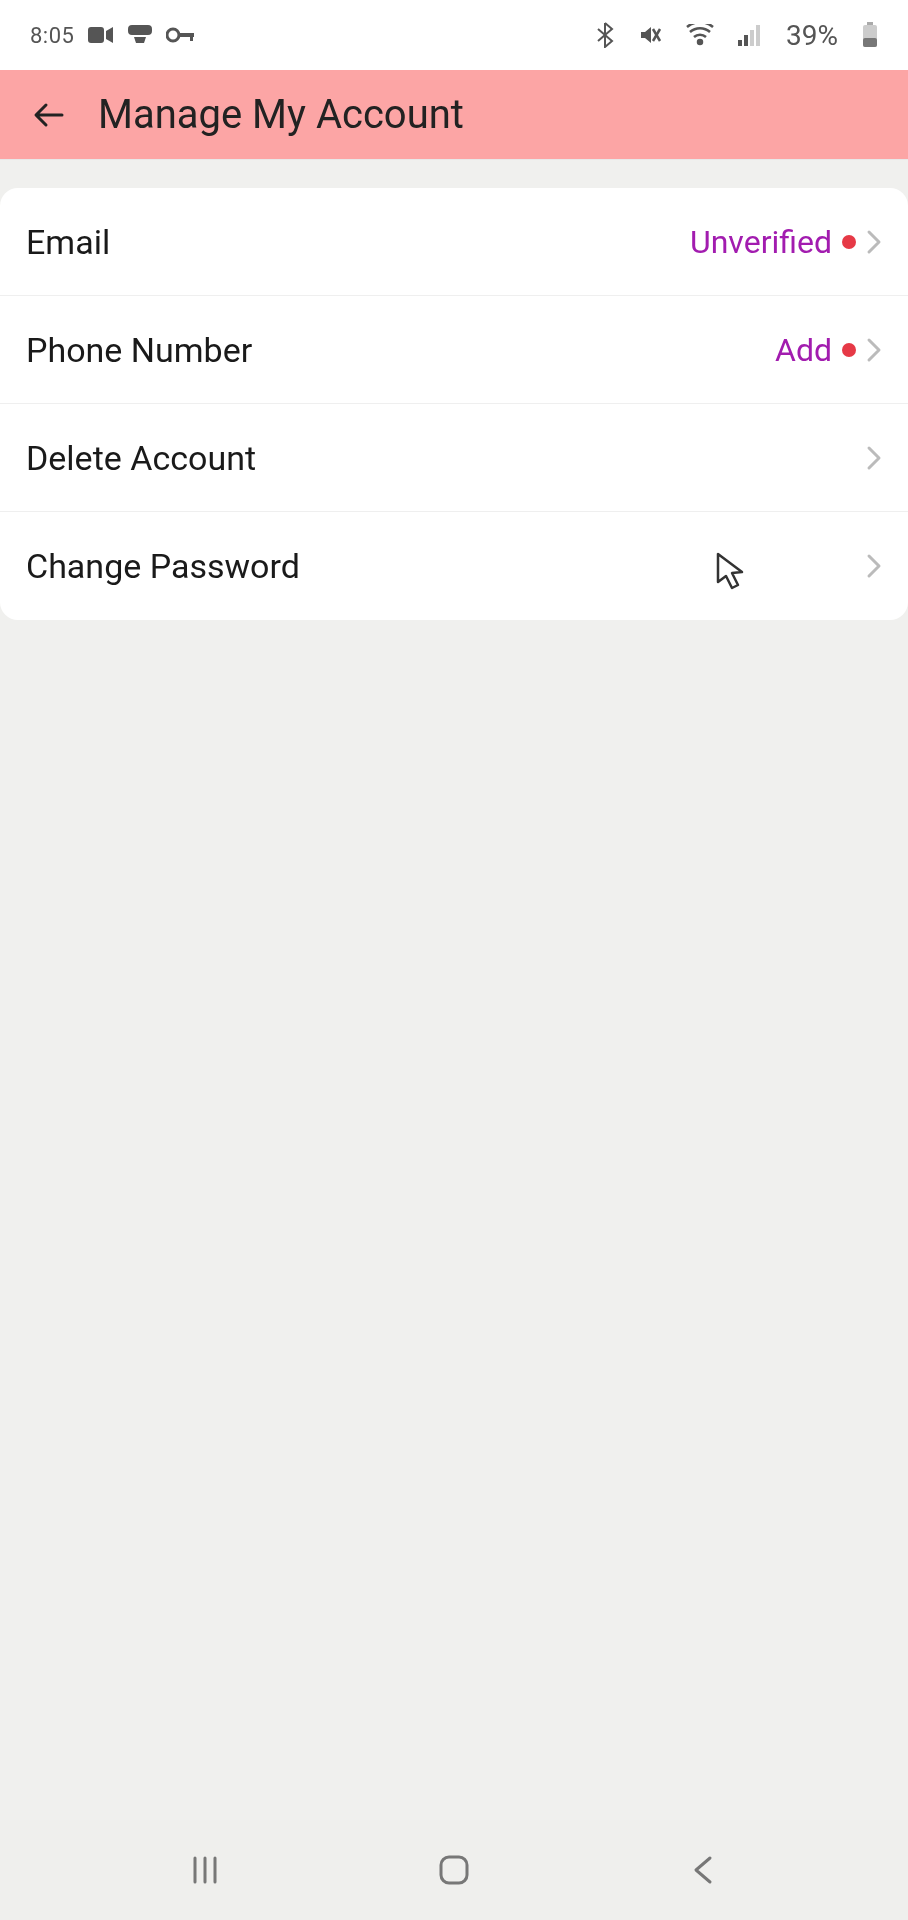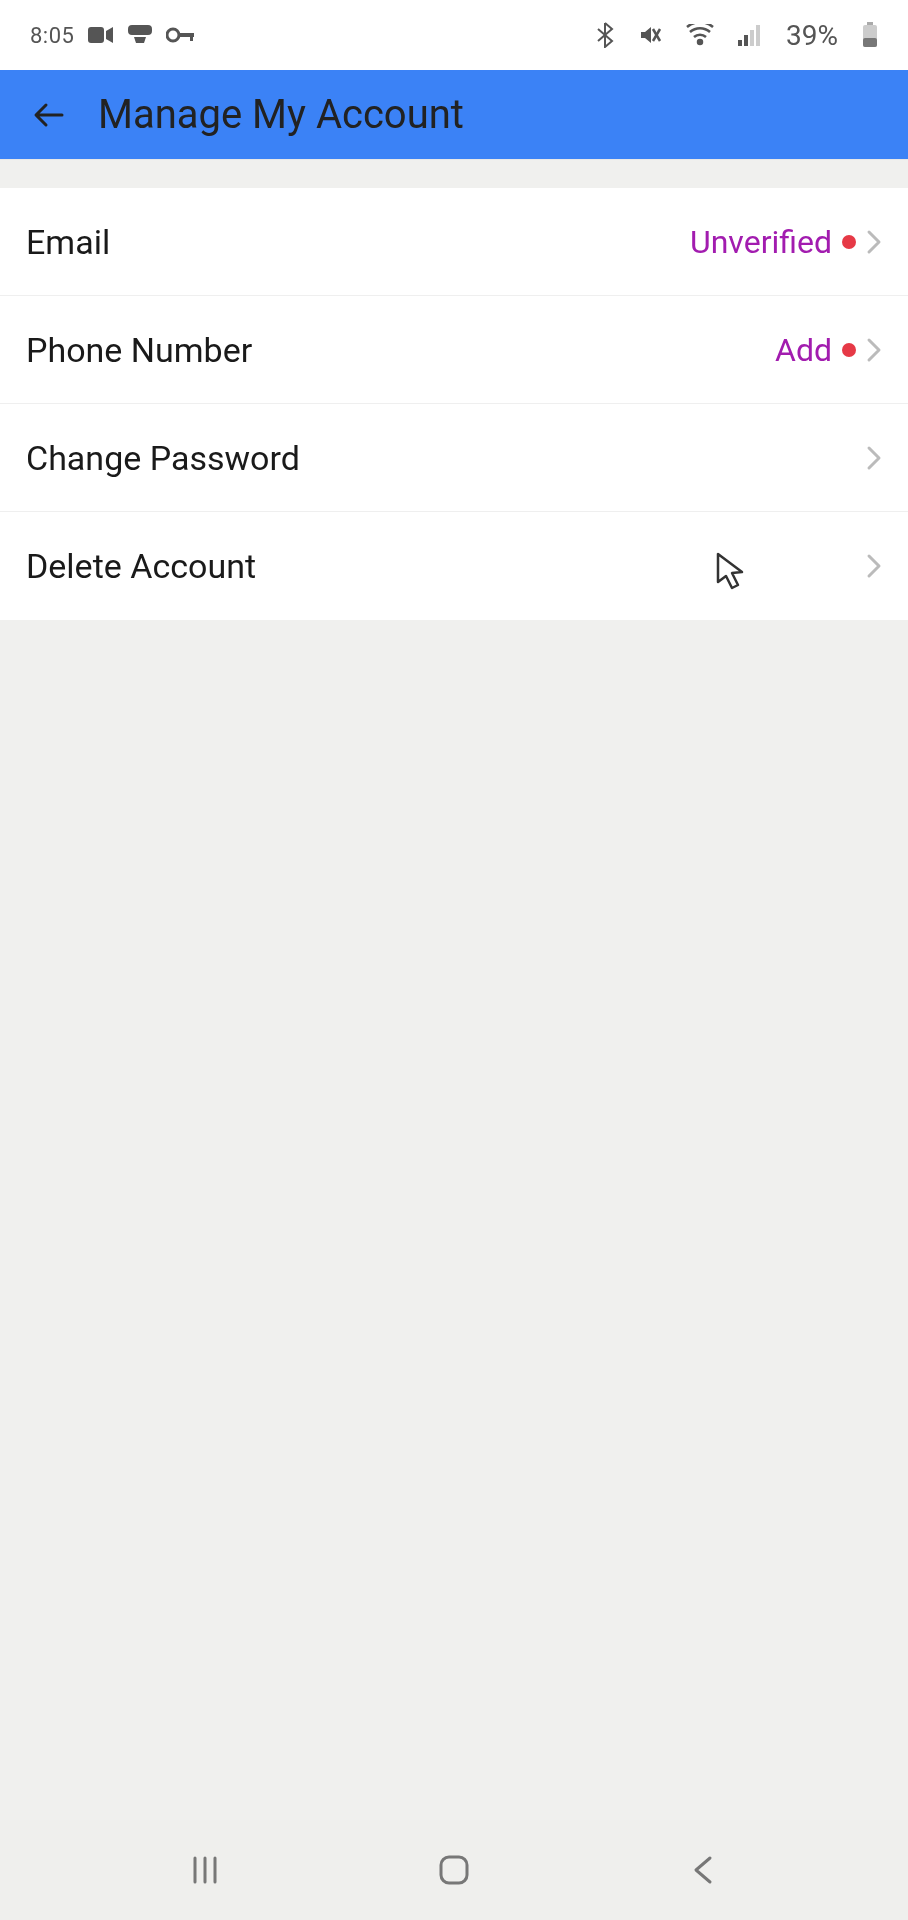--- a/index.html
+++ b/index.html
@@ -52,7 +52,7 @@
 
     .header {
       height: 90px;
-      background: #3b82f6;
+      background: #fca5a5;
       display: flex;
       align-items: center;
       padding: 0 20px;

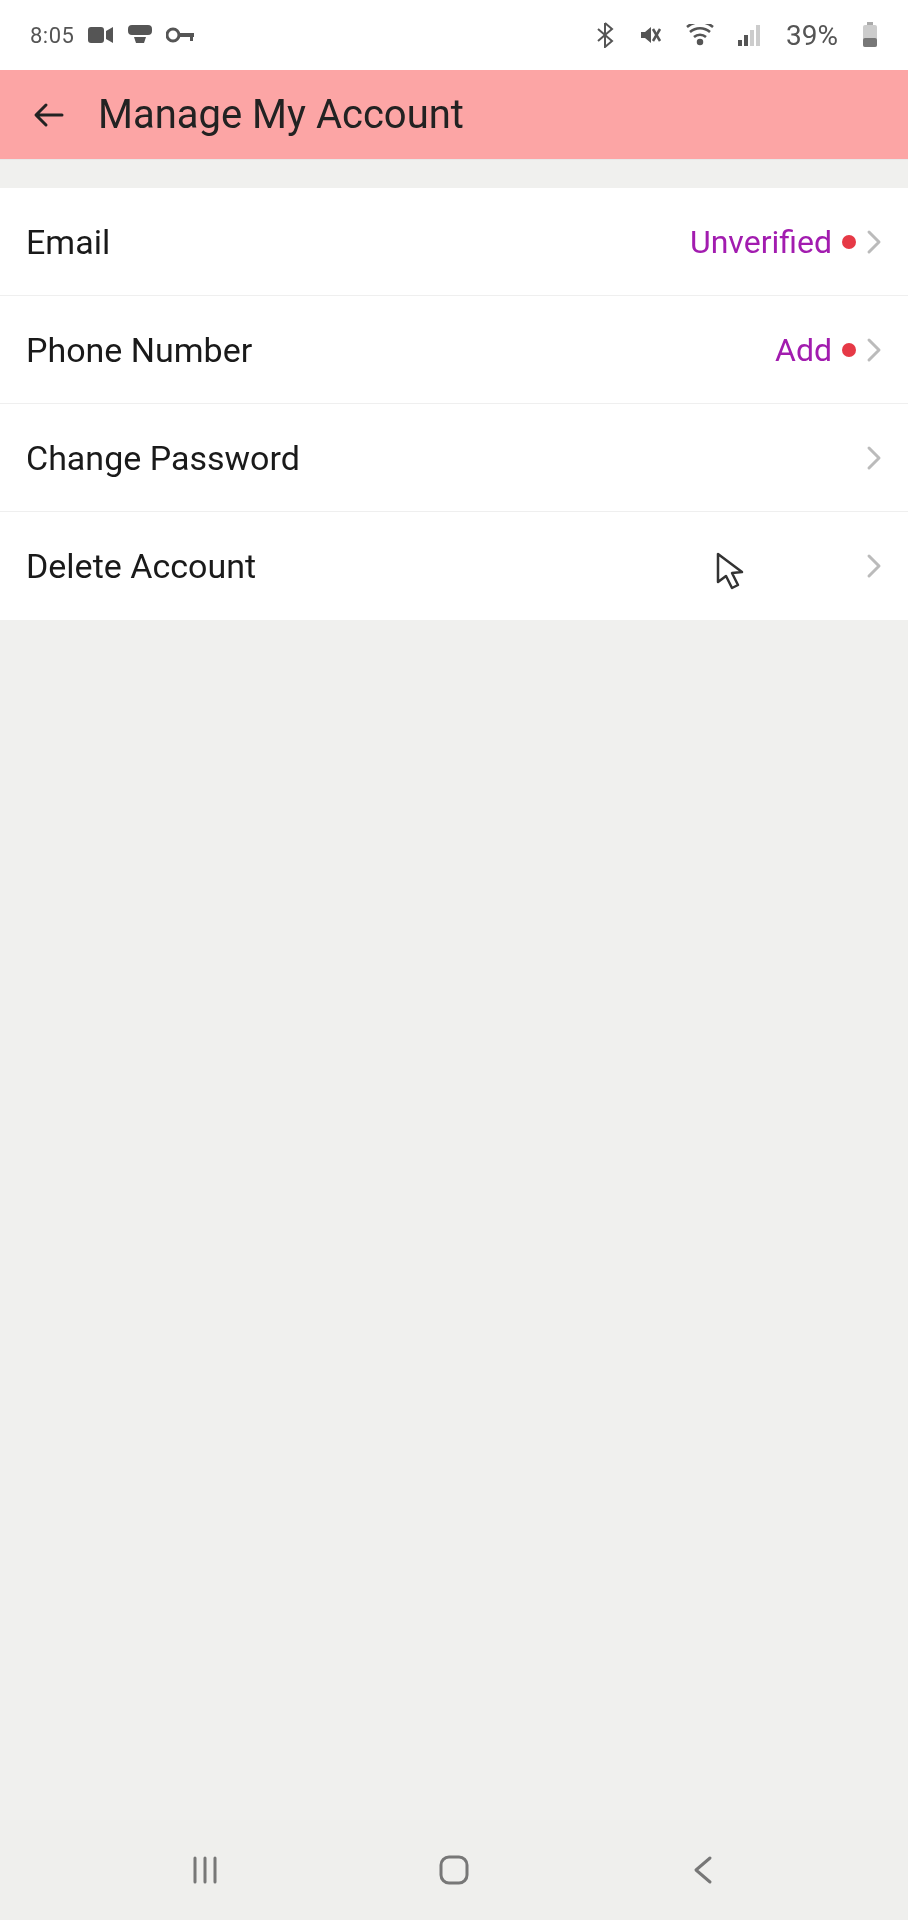--- a/index.html
+++ b/index.html
@@ -82,6 +82,7 @@
 
     .list-container {
       background: #ffffff;
+      border-radius: 18px;
     }
 
     .list-item {

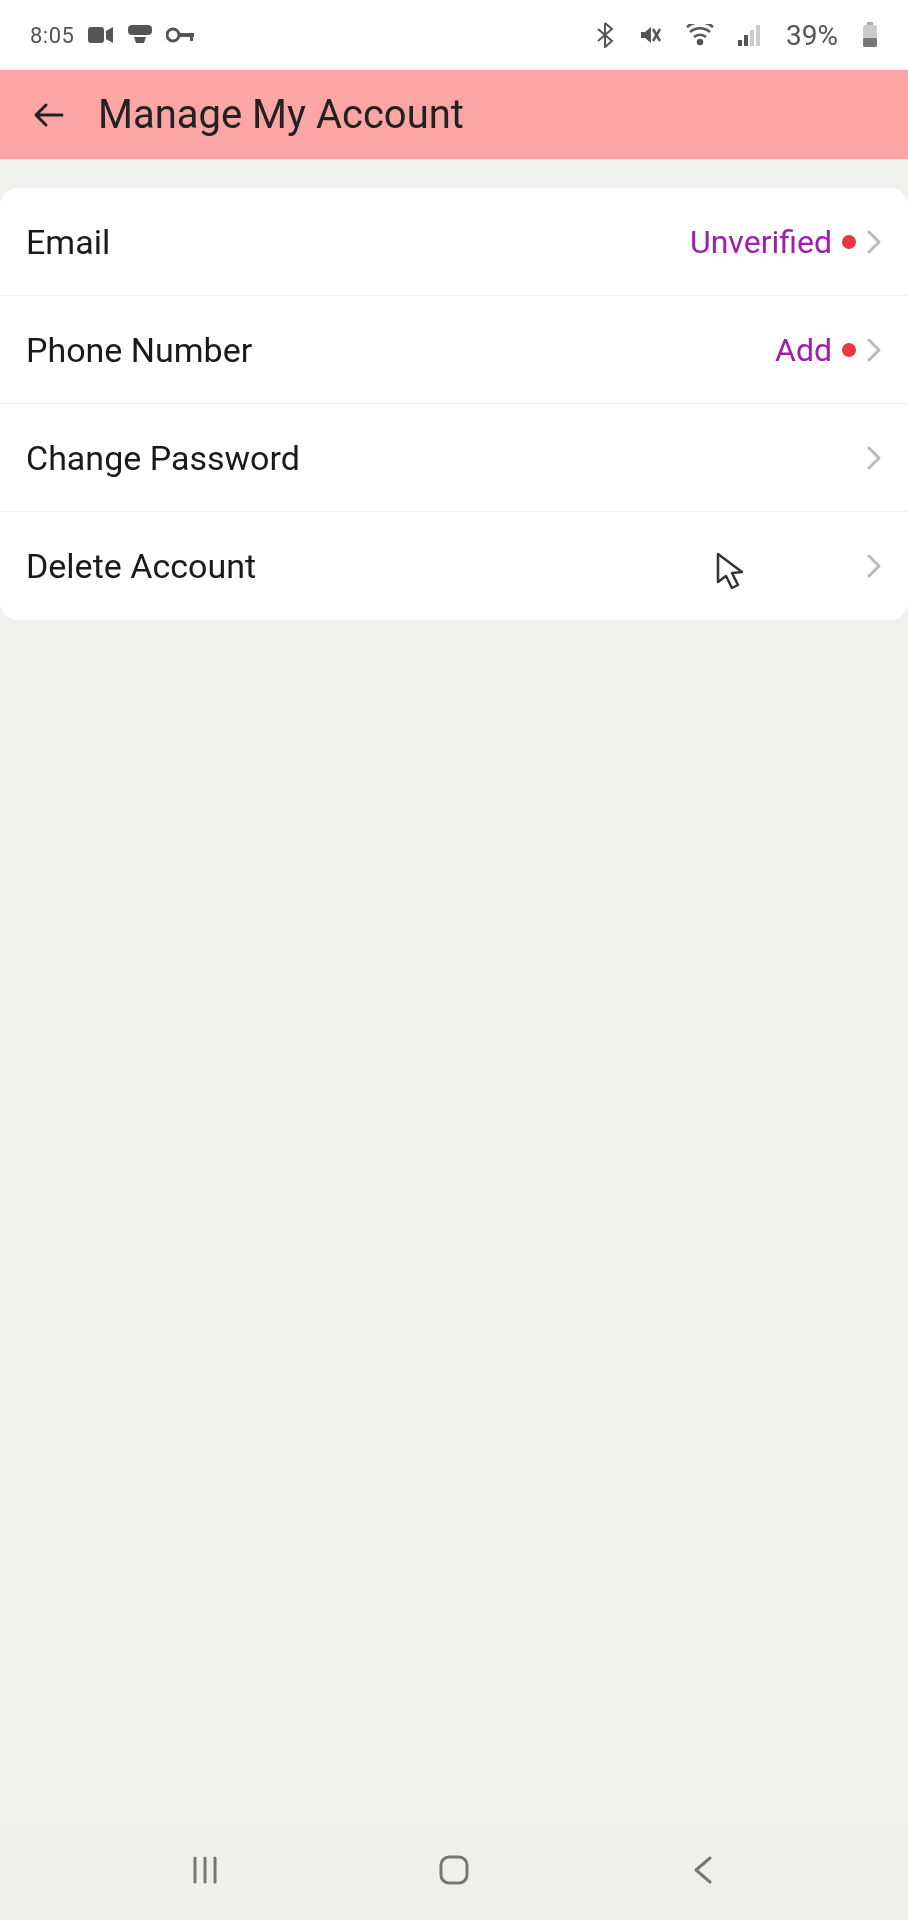--- a/index.html
+++ b/index.html
@@ -267,6 +267,17 @@
   </div>
 
   <div class="list-item">
+    <span class="item-label">Delete Account</span>
+    <div class="item-right">
+      <span class="chevron">
+        <svg width="16" height="26" viewBox="0 0 16 26">
+            <path d="M3 3 L13 13 L3 23" fill="none" stroke="#bbb" stroke-width="3" stroke-linecap="round" stroke-linejoin="round"></path>
+          </svg>
+      </span>
+    </div>
+  </div>
+
+  <div class="list-item">
     <span class="item-label">Change Password</span>
     <div class="item-right">
       <span class="chevron">
@@ -277,17 +288,6 @@
     </div>
   </div>
 
-  <div class="list-item">
-    <span class="item-label">Delete Account</span>
-    <div class="item-right">
-      <span class="chevron">
-        <svg width="16" height="26" viewBox="0 0 16 26">
-            <path d="M3 3 L13 13 L3 23" fill="none" stroke="#bbb" stroke-width="3" stroke-linecap="round" stroke-linejoin="round"></path>
-          </svg>
-      </span>
-    </div>
-  </div>
-
 
 </div>
 

